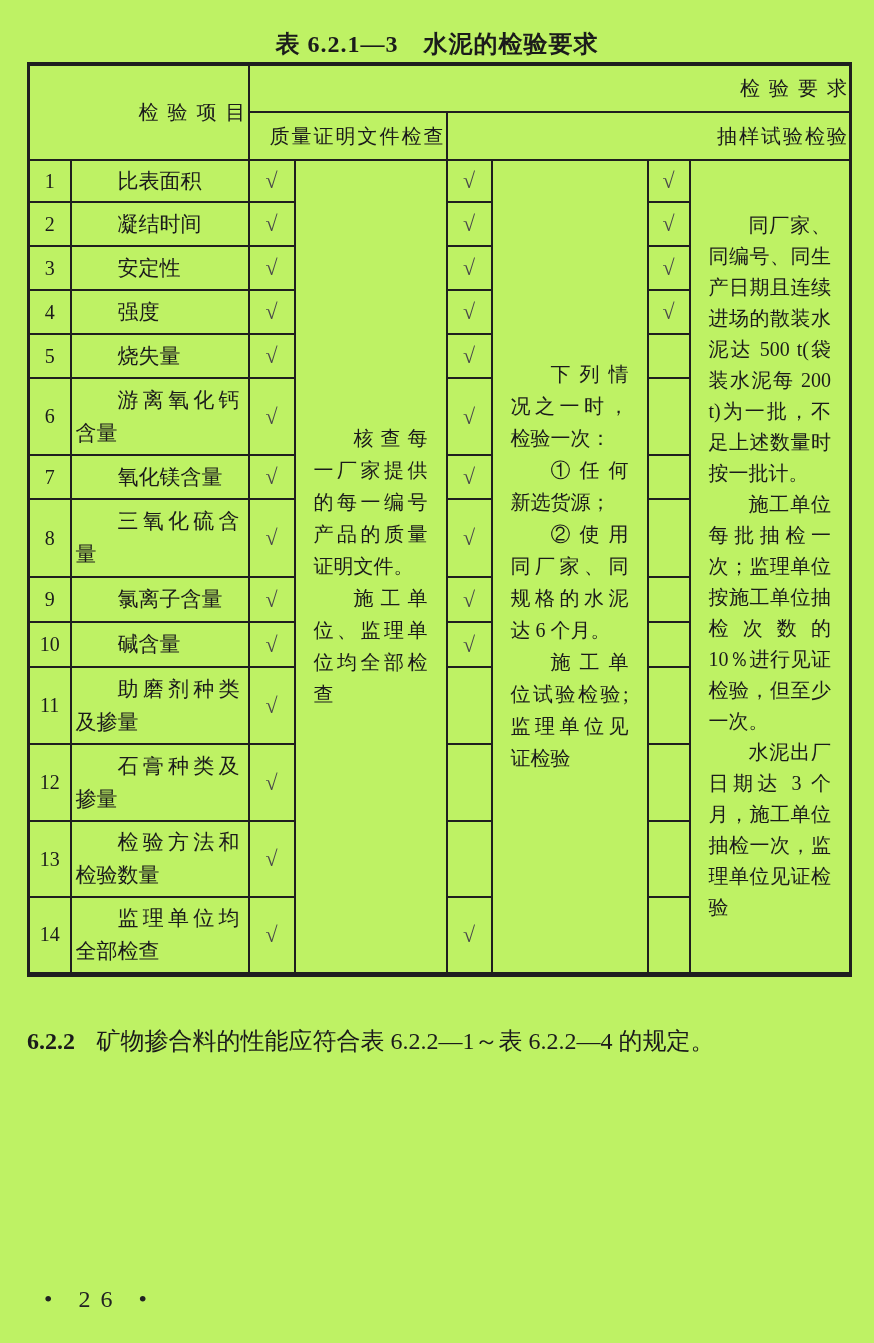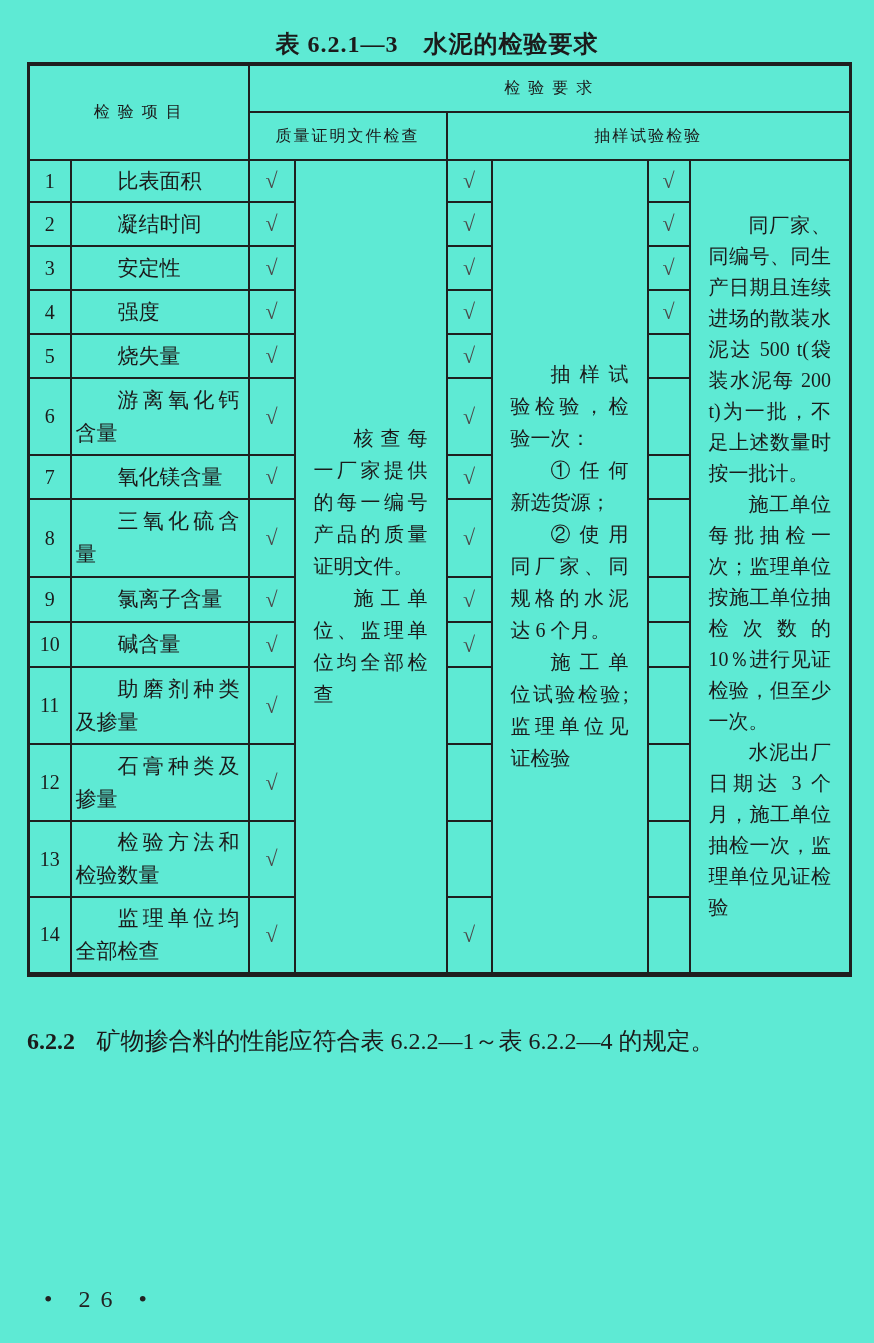--- a/index.html
+++ b/index.html
@@ -10,7 +10,7 @@
     font-family: "Liberation Serif", "DejaVu Serif", serif;
     color: #1b1b1b;
   }
-  .page { position: absolute; inset: 0; background: #5eead4; }
+  .page { position: absolute; inset: 0; background: #bef264; }
 
   .table-title {
     position: absolute;

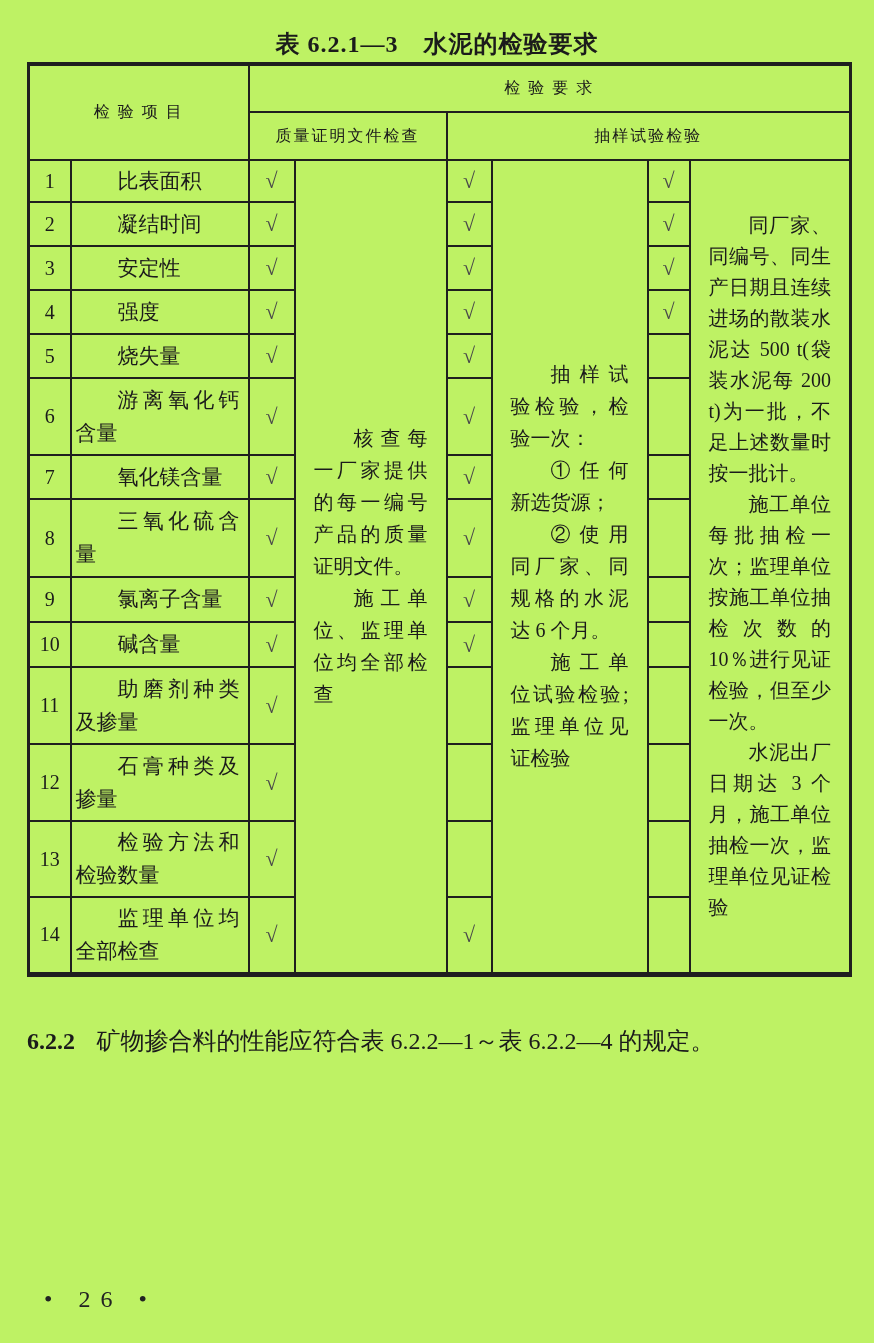--- a/index.html
+++ b/index.html
@@ -36,8 +36,8 @@
     vertical-align: middle;
   }
   th.head {
-    font-size: 16px;
-    text-align: center;
+    font-size: 20px;
+    text-align: right;
     letter-spacing: 2px;
   }
   td.num {

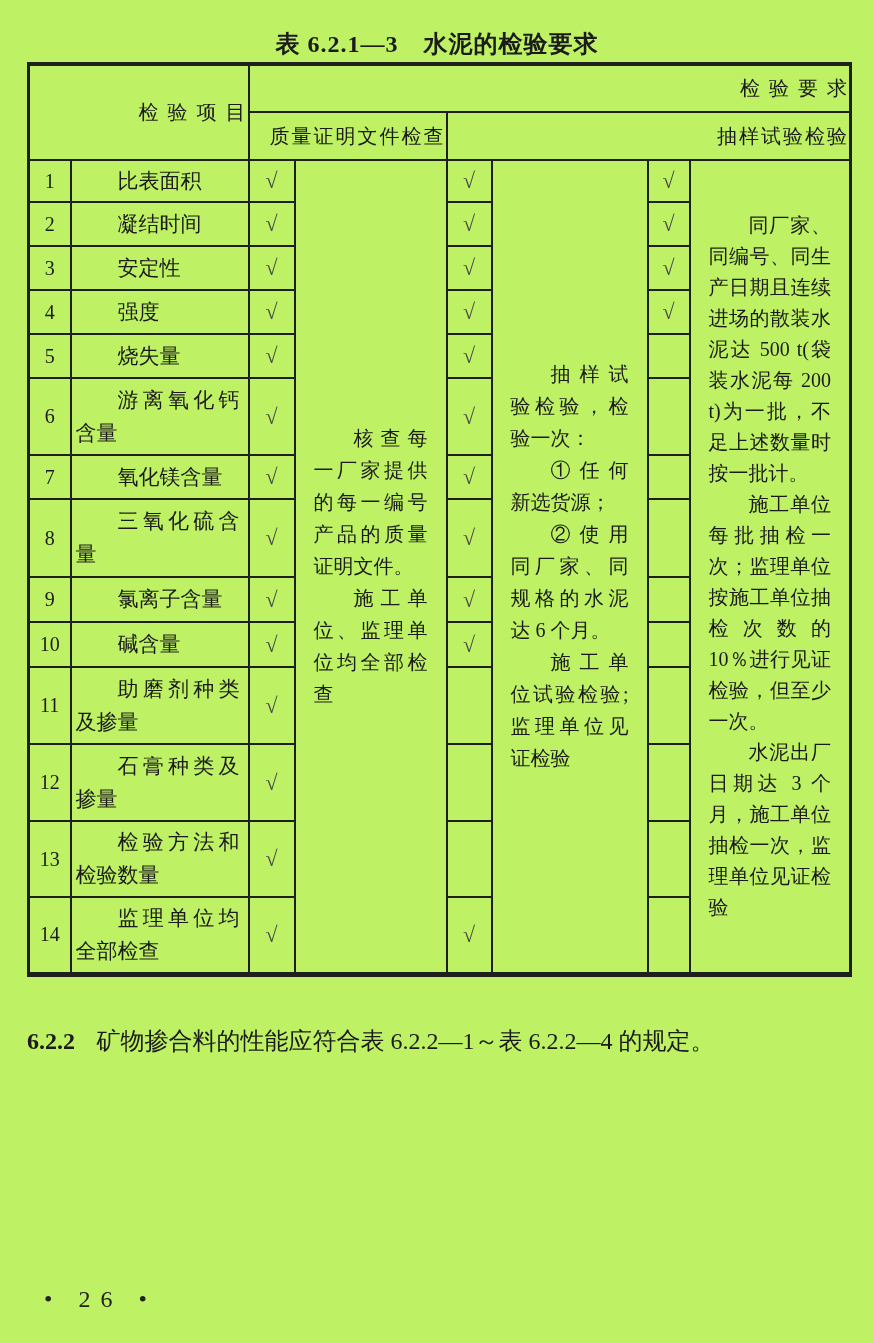--- a/index.html
+++ b/index.html
@@ -125,7 +125,7 @@
         </td>
         <td class="chk">√</td>
         <td class="note" rowspan="14">
-          <p>抽样试验检验，检验一次：</p>
+          <p>下列情况之一时，检验一次：</p>
           <p>①任何新选货源；</p>
           <p>②使用同厂家、同规格的水泥达 6 个月。</p>
           <p>施工单位试验检验;监理单位见证检验</p>

